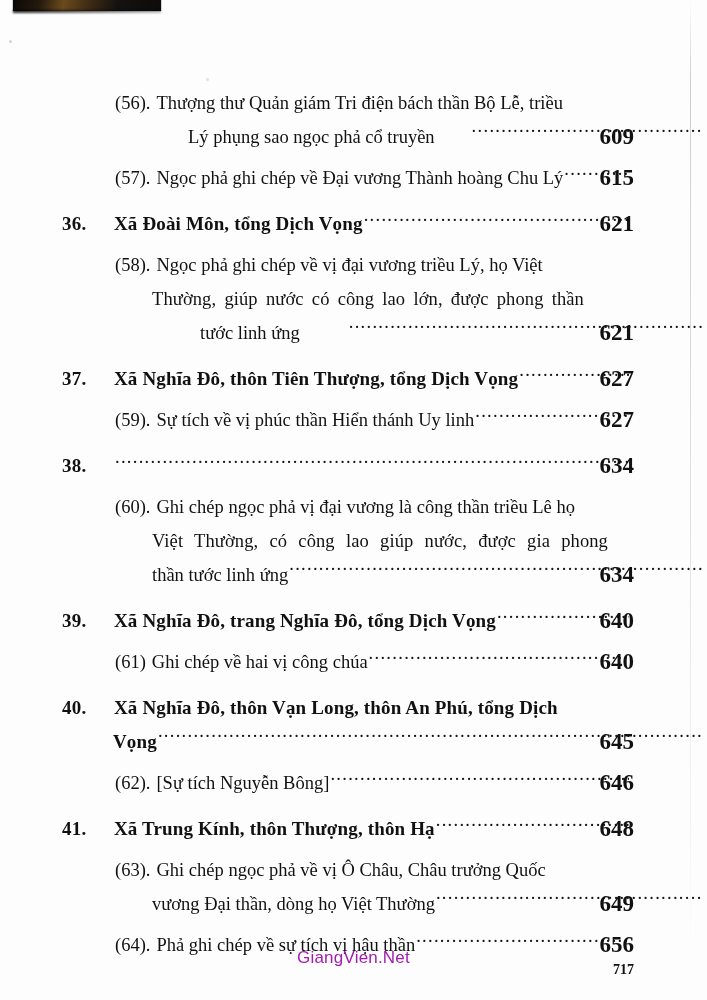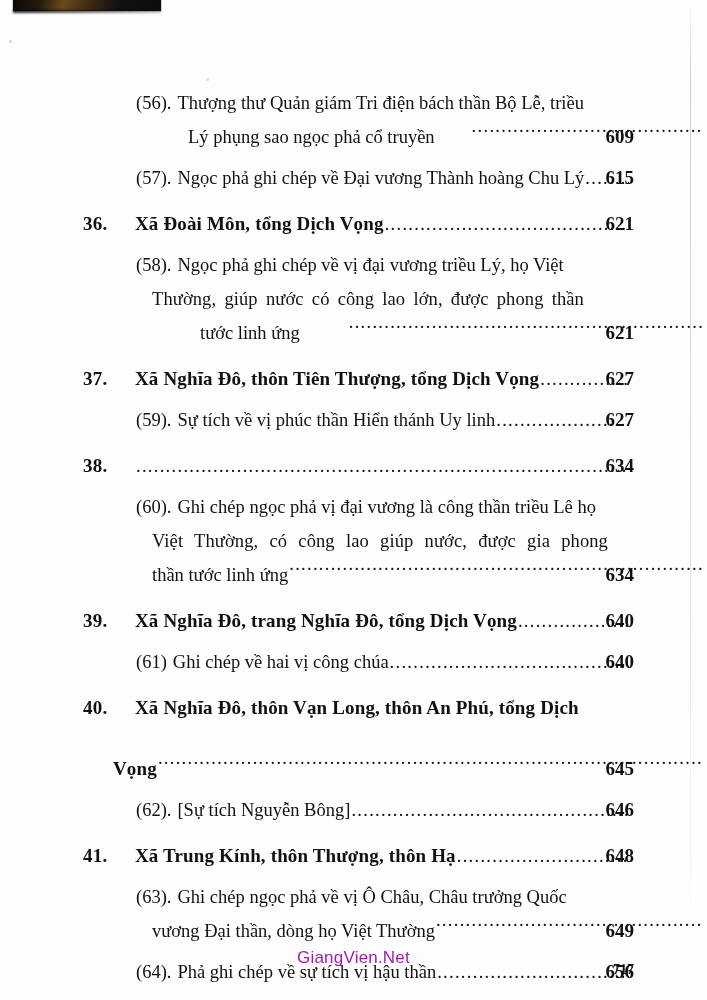--- a/index.html
+++ b/index.html
@@ -79,13 +79,12 @@
 
   .line {
     display: flex;
-    align-items: flex-end;
+    align-items: center;
     width: 707px;
     box-sizing: border-box;
     padding-right: 73px;      
     line-height: 34px;
     white-space: nowrap;
-    padding-left: 21px;
   }
 
   

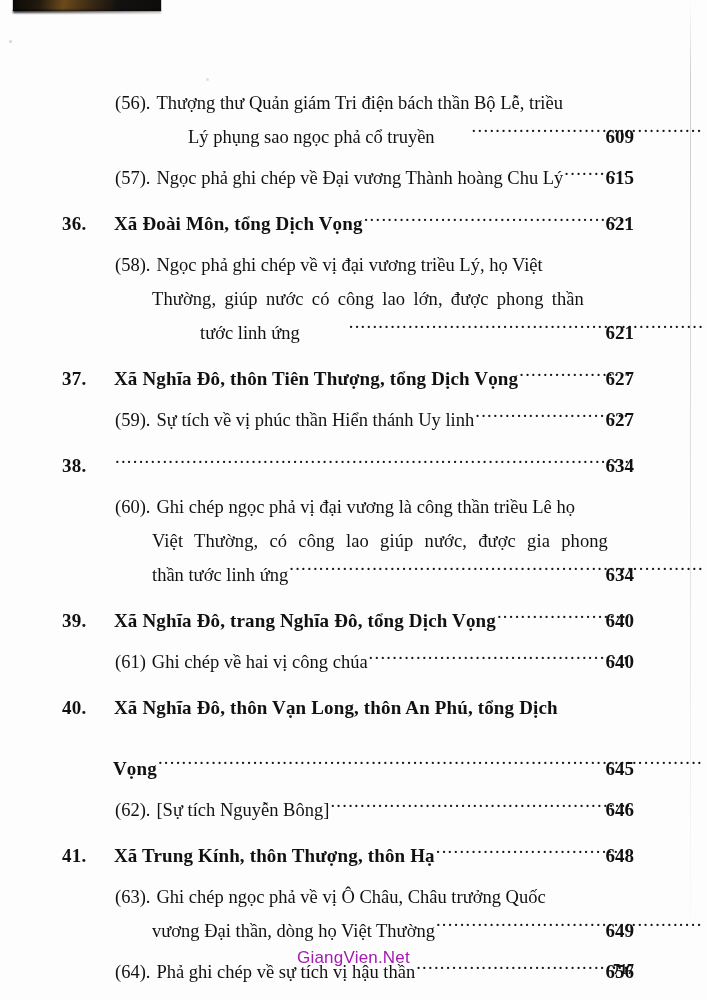--- a/index.html
+++ b/index.html
@@ -137,7 +137,7 @@
   .pageno {
     position: absolute;
     right: 73px;
-    font-size: 19px;
+    font-size: 23px;
     font-weight: bold;
     text-align: right;
     width: 46px;

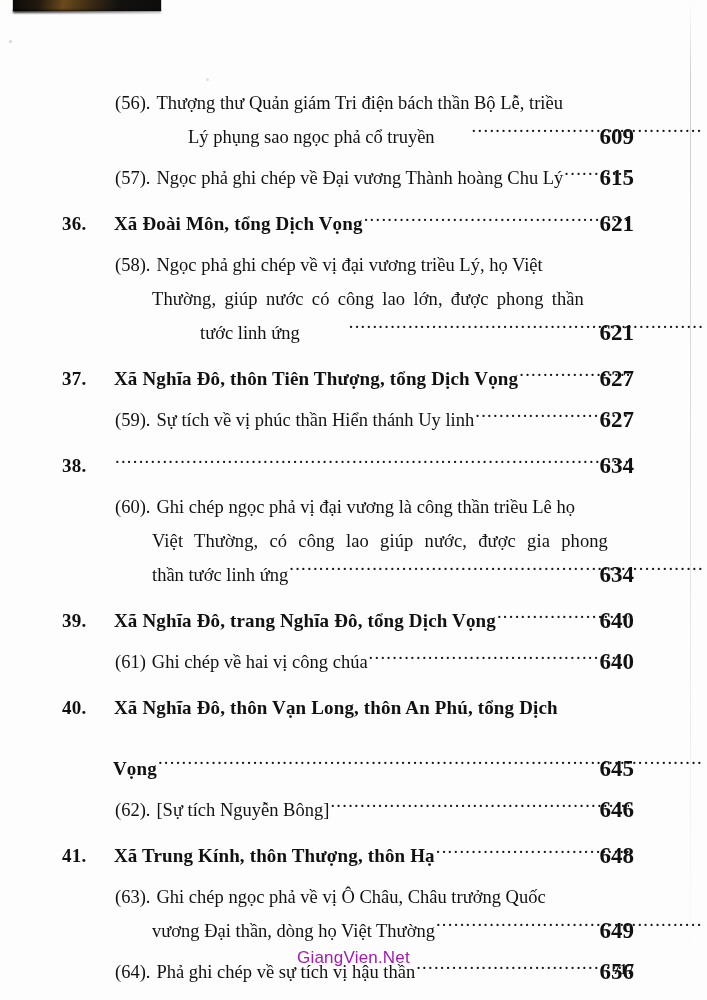--- a/index.html
+++ b/index.html
@@ -314,7 +314,7 @@
           <span class="num">40.</span>
           <span class="title">Xã Nghĩa Đô, thôn Vạn Long, thôn An Phú, tổng Dịch</span>
         </div>
-        <div class="cont pad-chapter" style="position: relative; margin-top: 27px;">
+        <div class="cont pad-chapter" style="position: relative;">
           <span class="pad"></span>
           <span class="title">Vọng</span>
           <span class="leader"></span>

